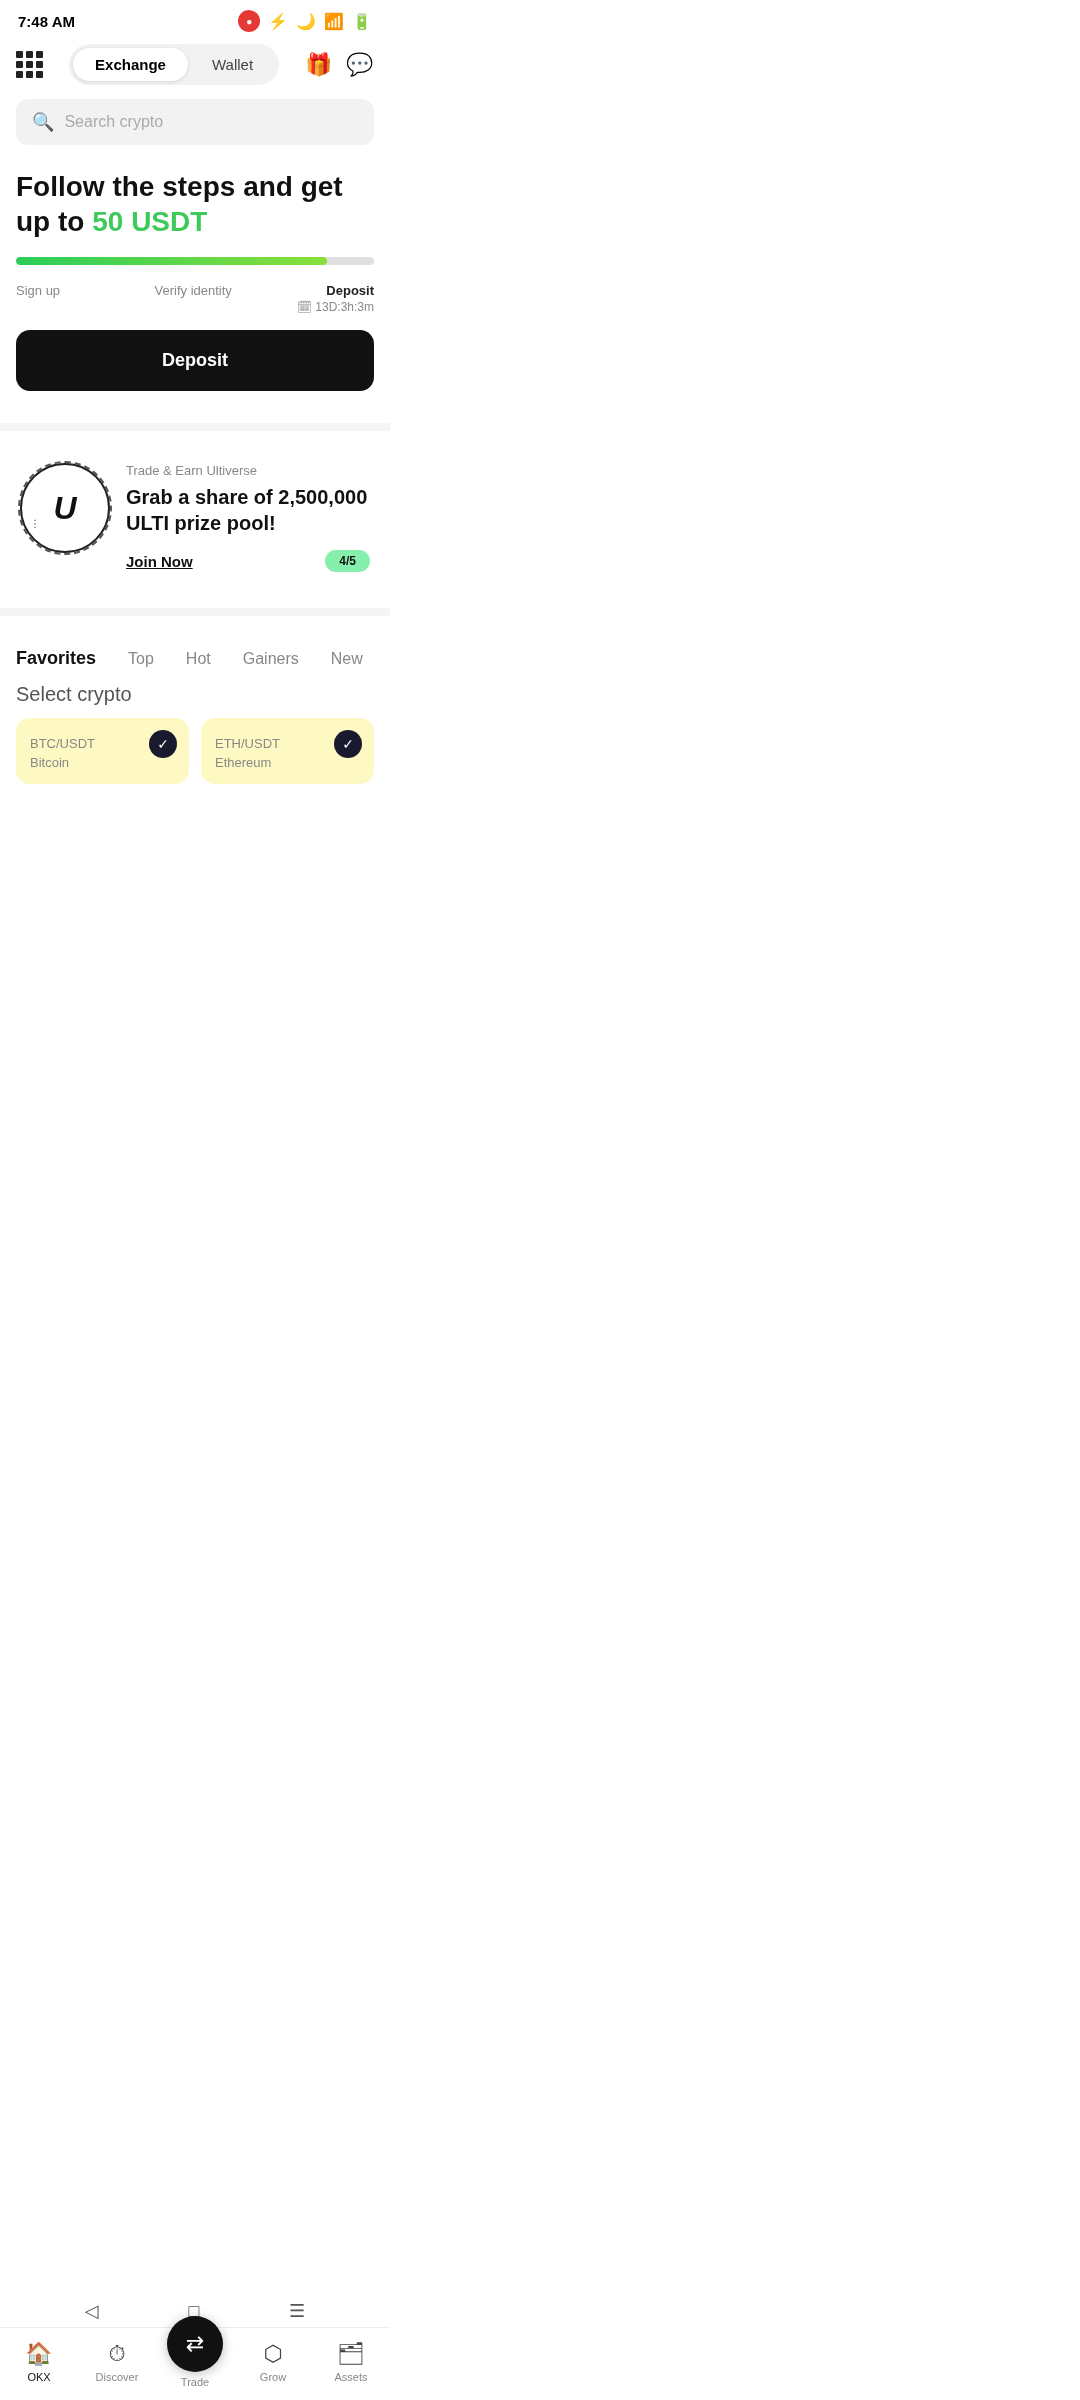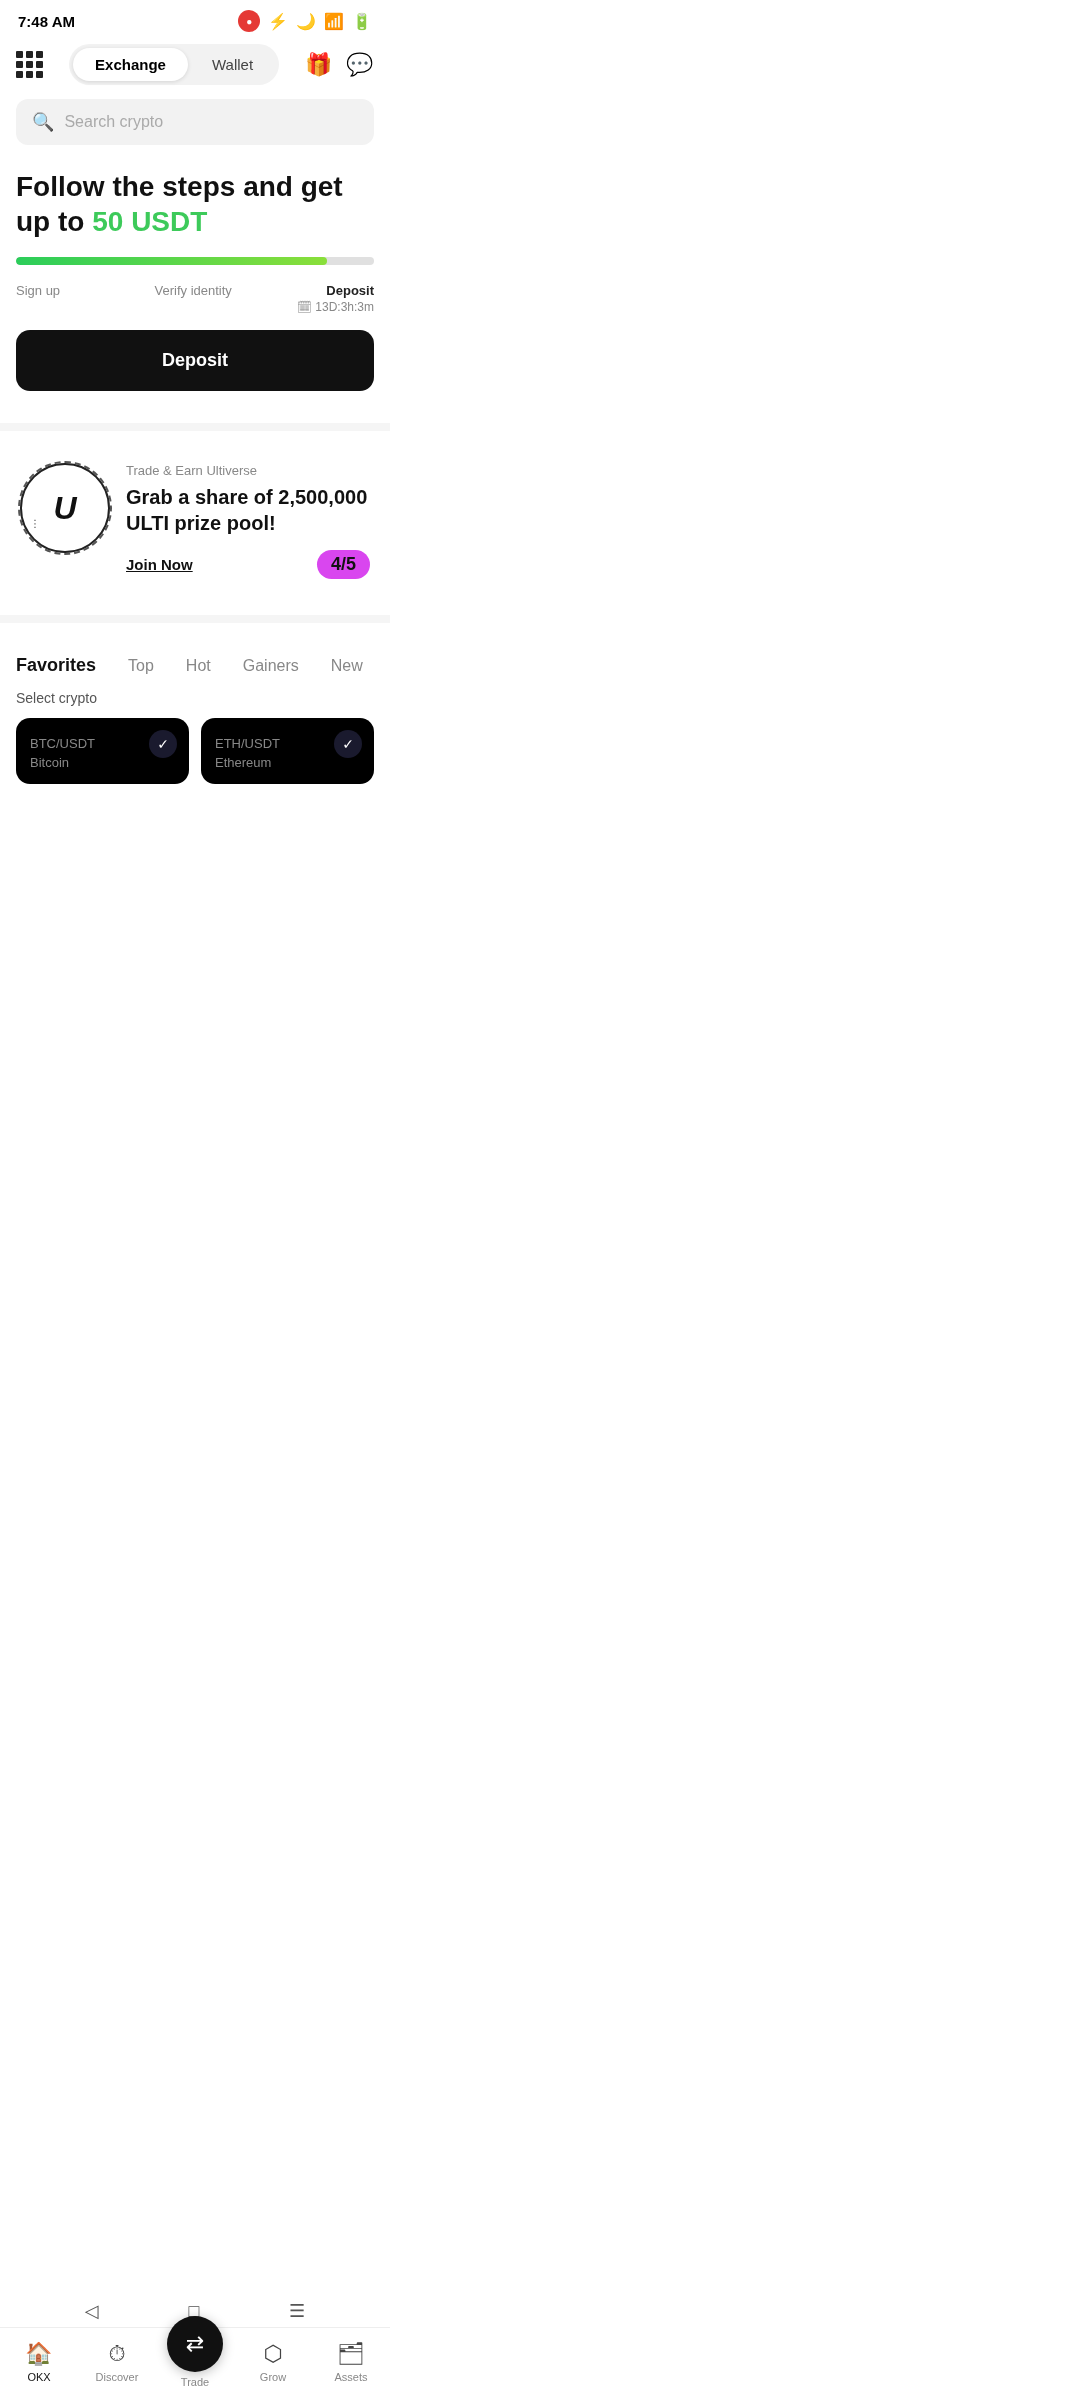--- a/index.html
+++ b/index.html
@@ -194,10 +194,10 @@
       cursor: pointer;
     }
     .page-badge {
-      background: #d946ef;
+      background: #86efac;
       color: #111;
       font-weight: 700;
-      font-size: 18px;
+      font-size: 12px;
       border-radius: 16px;
       padding: 4px 14px;
     }

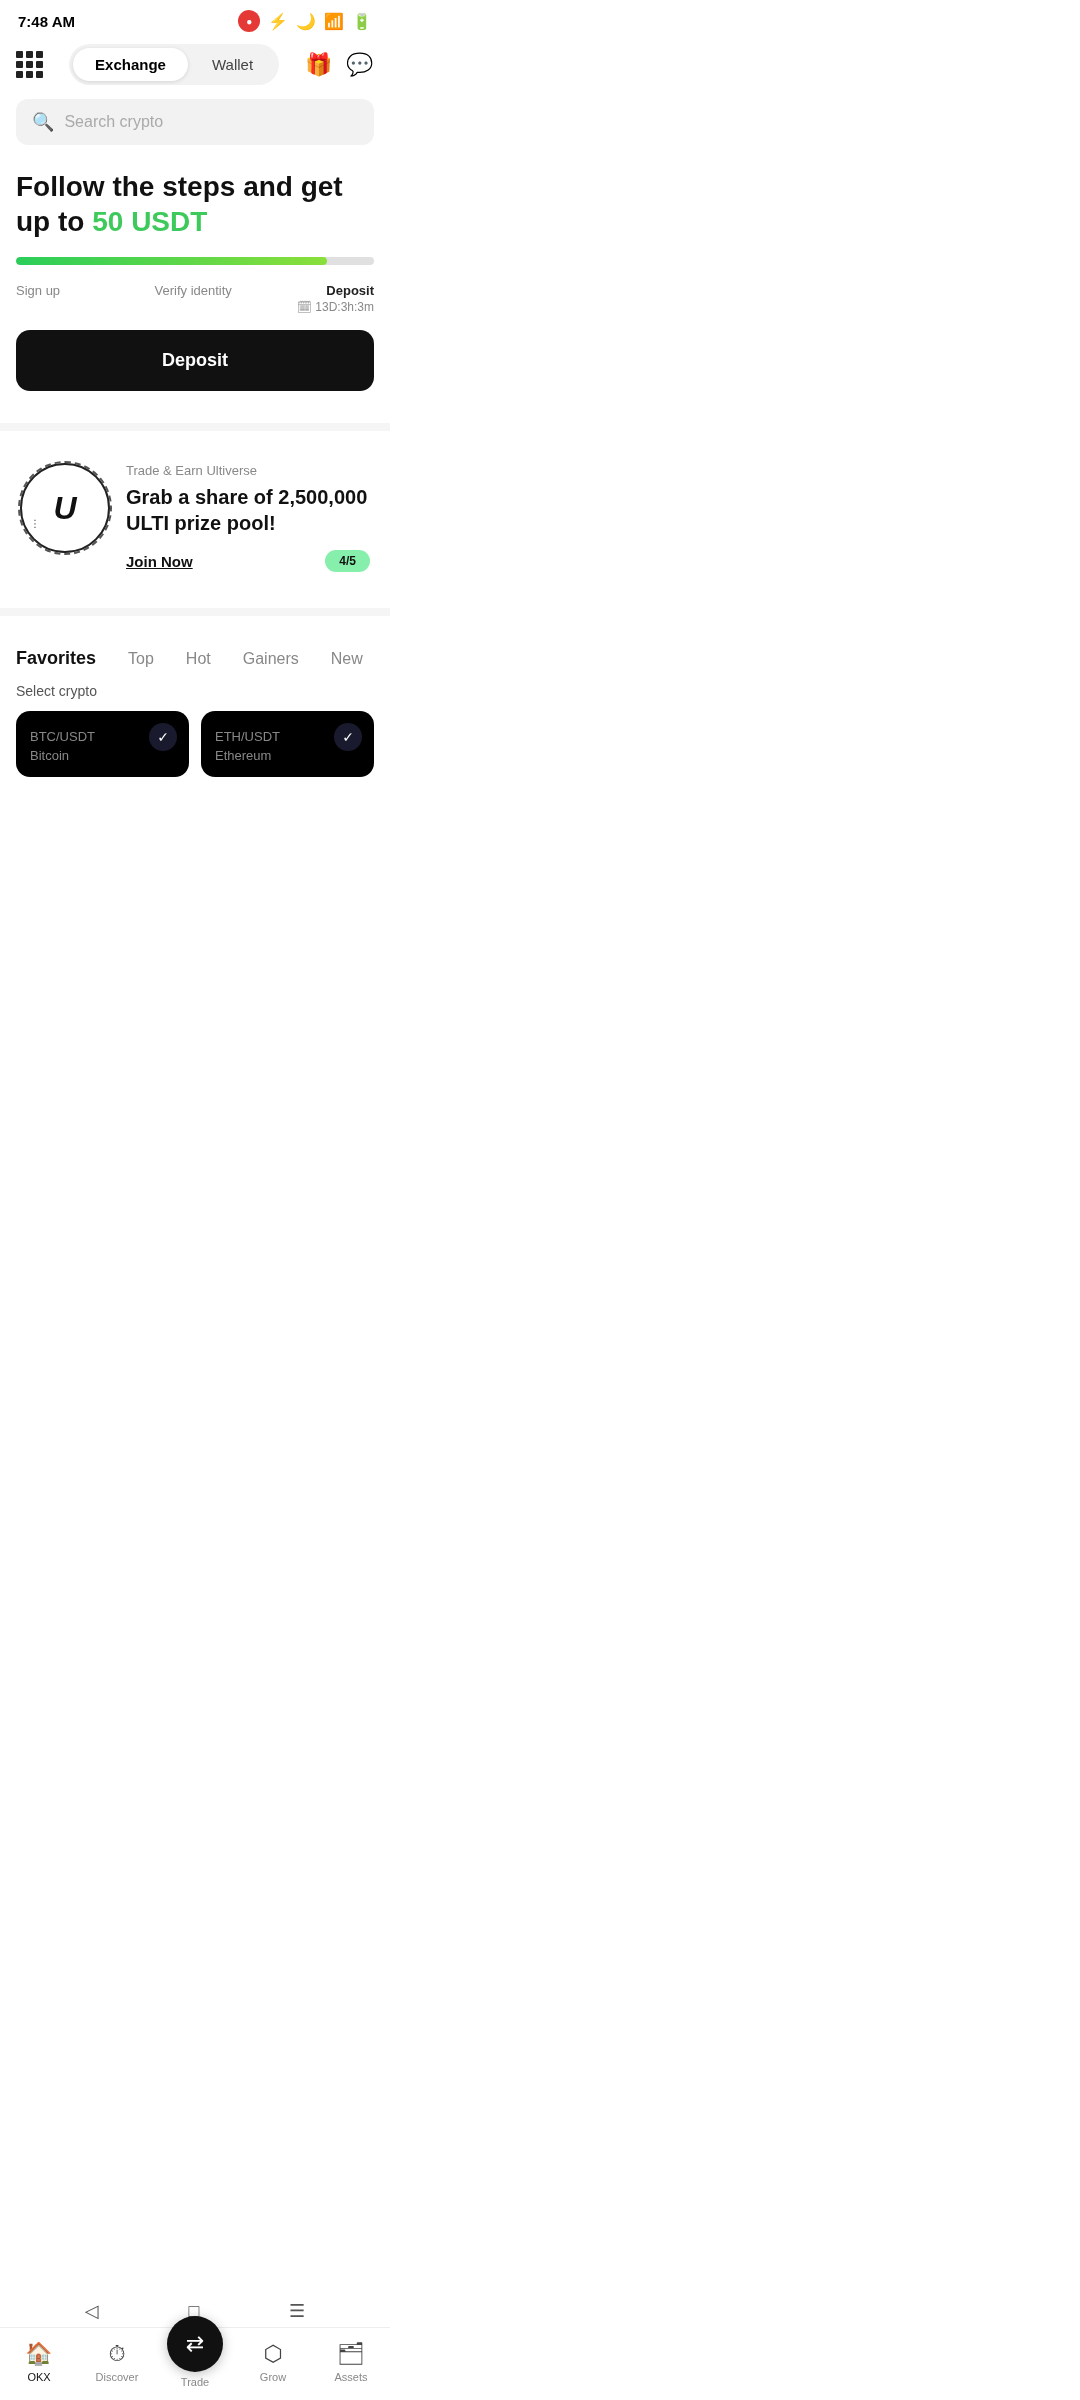--- a/index.html
+++ b/index.html
@@ -221,7 +221,7 @@
       font-weight: 800;
       font-size: 18px;
     }
-    .select-label { font-size: 14px; color: #555; margin-bottom: 12px; }
+    .select-label { font-size: 20px; color: #555; margin-bottom: 12px; }
 
     
     .crypto-grid {

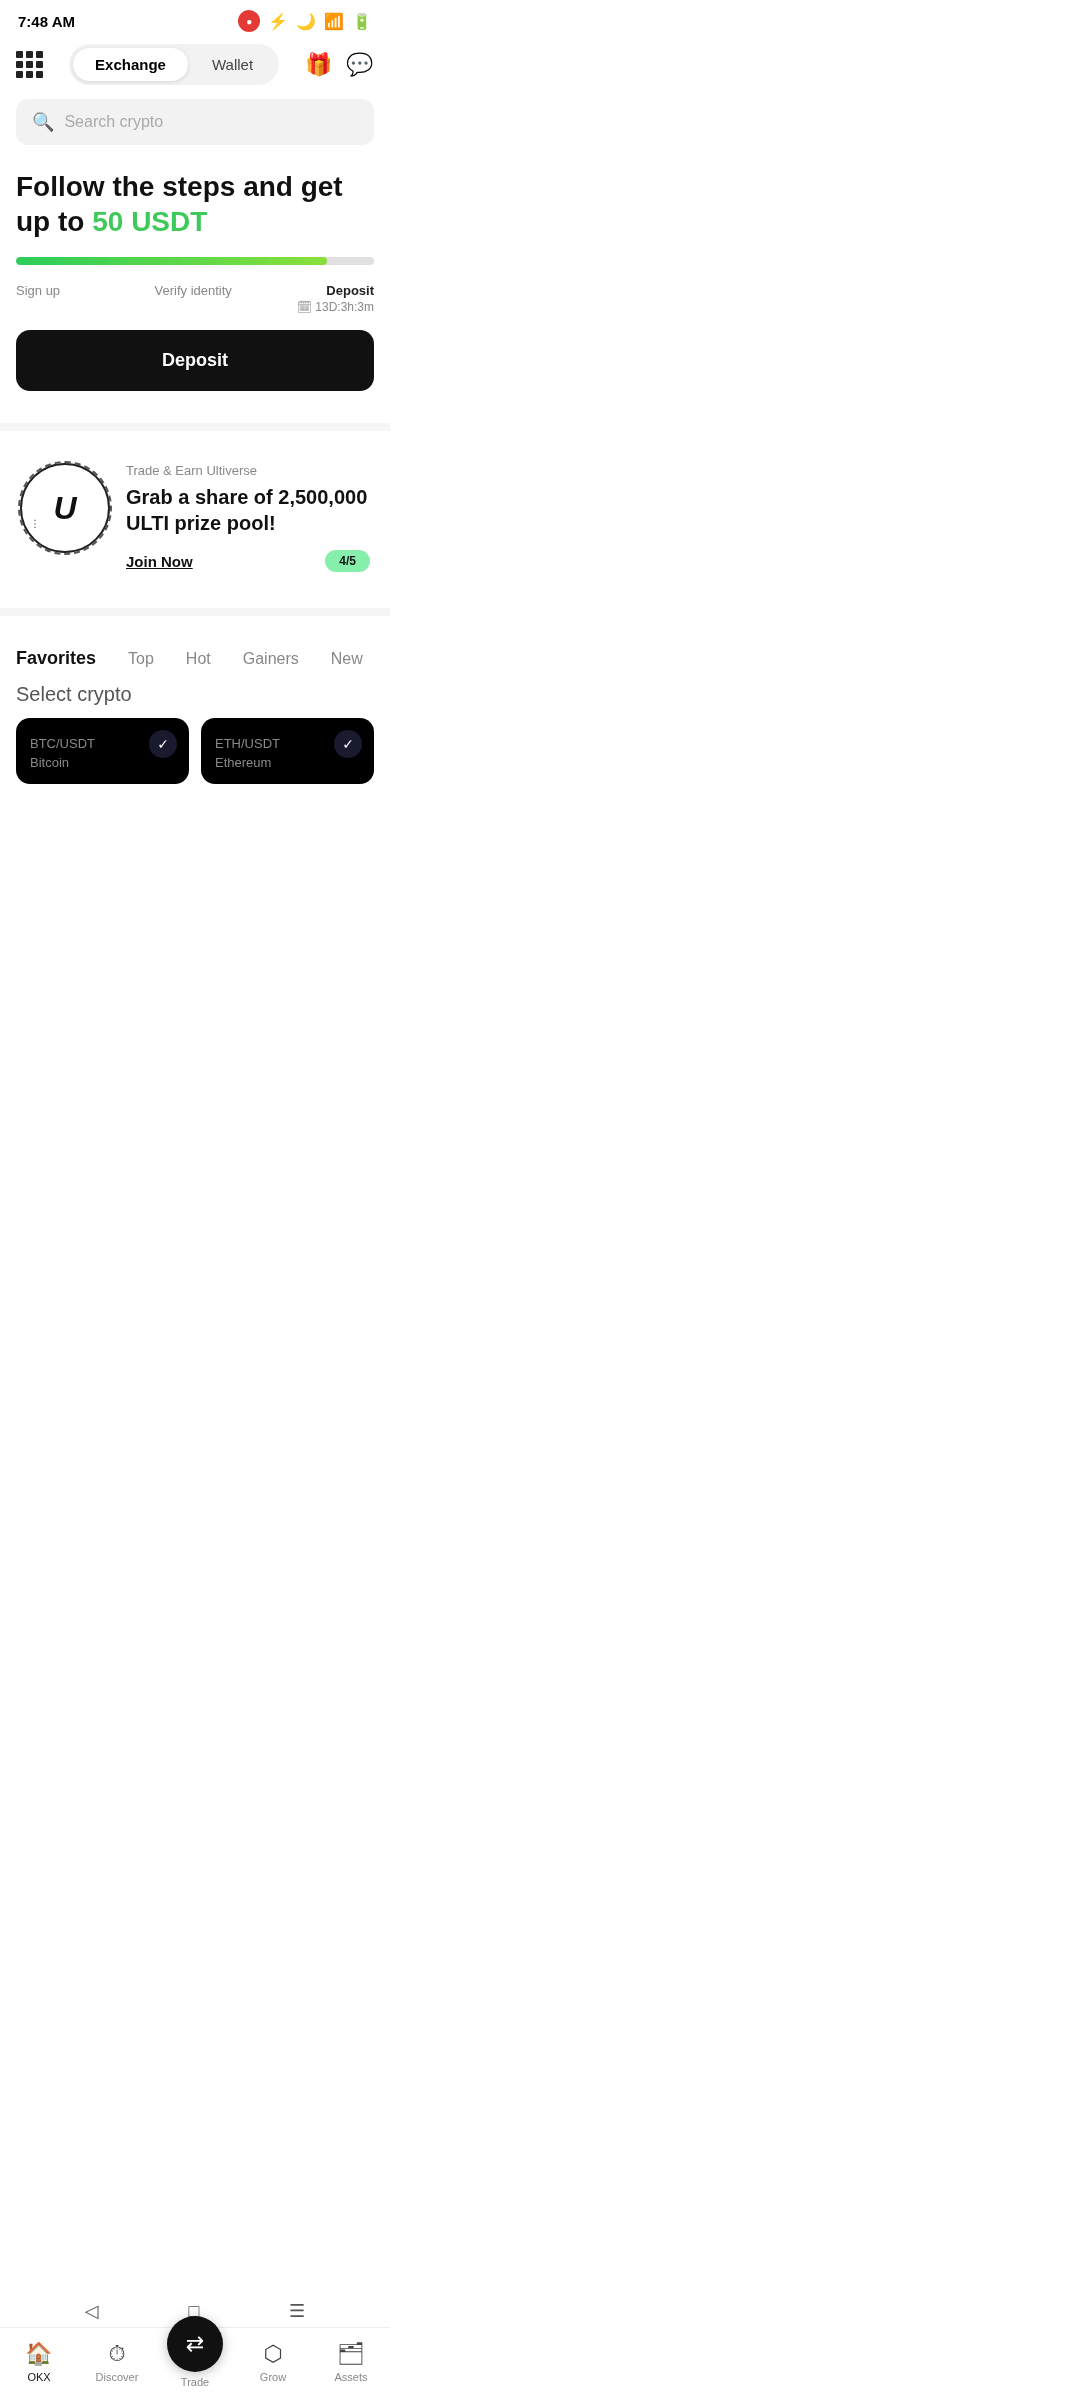--- a/index.html
+++ b/index.html
@@ -231,7 +231,7 @@
       padding-bottom: 16px;
     }
     .crypto-card {
-      background: #000000;
+      background: #fef9c3;
       border-radius: 14px;
       padding: 14px;
       position: relative;

